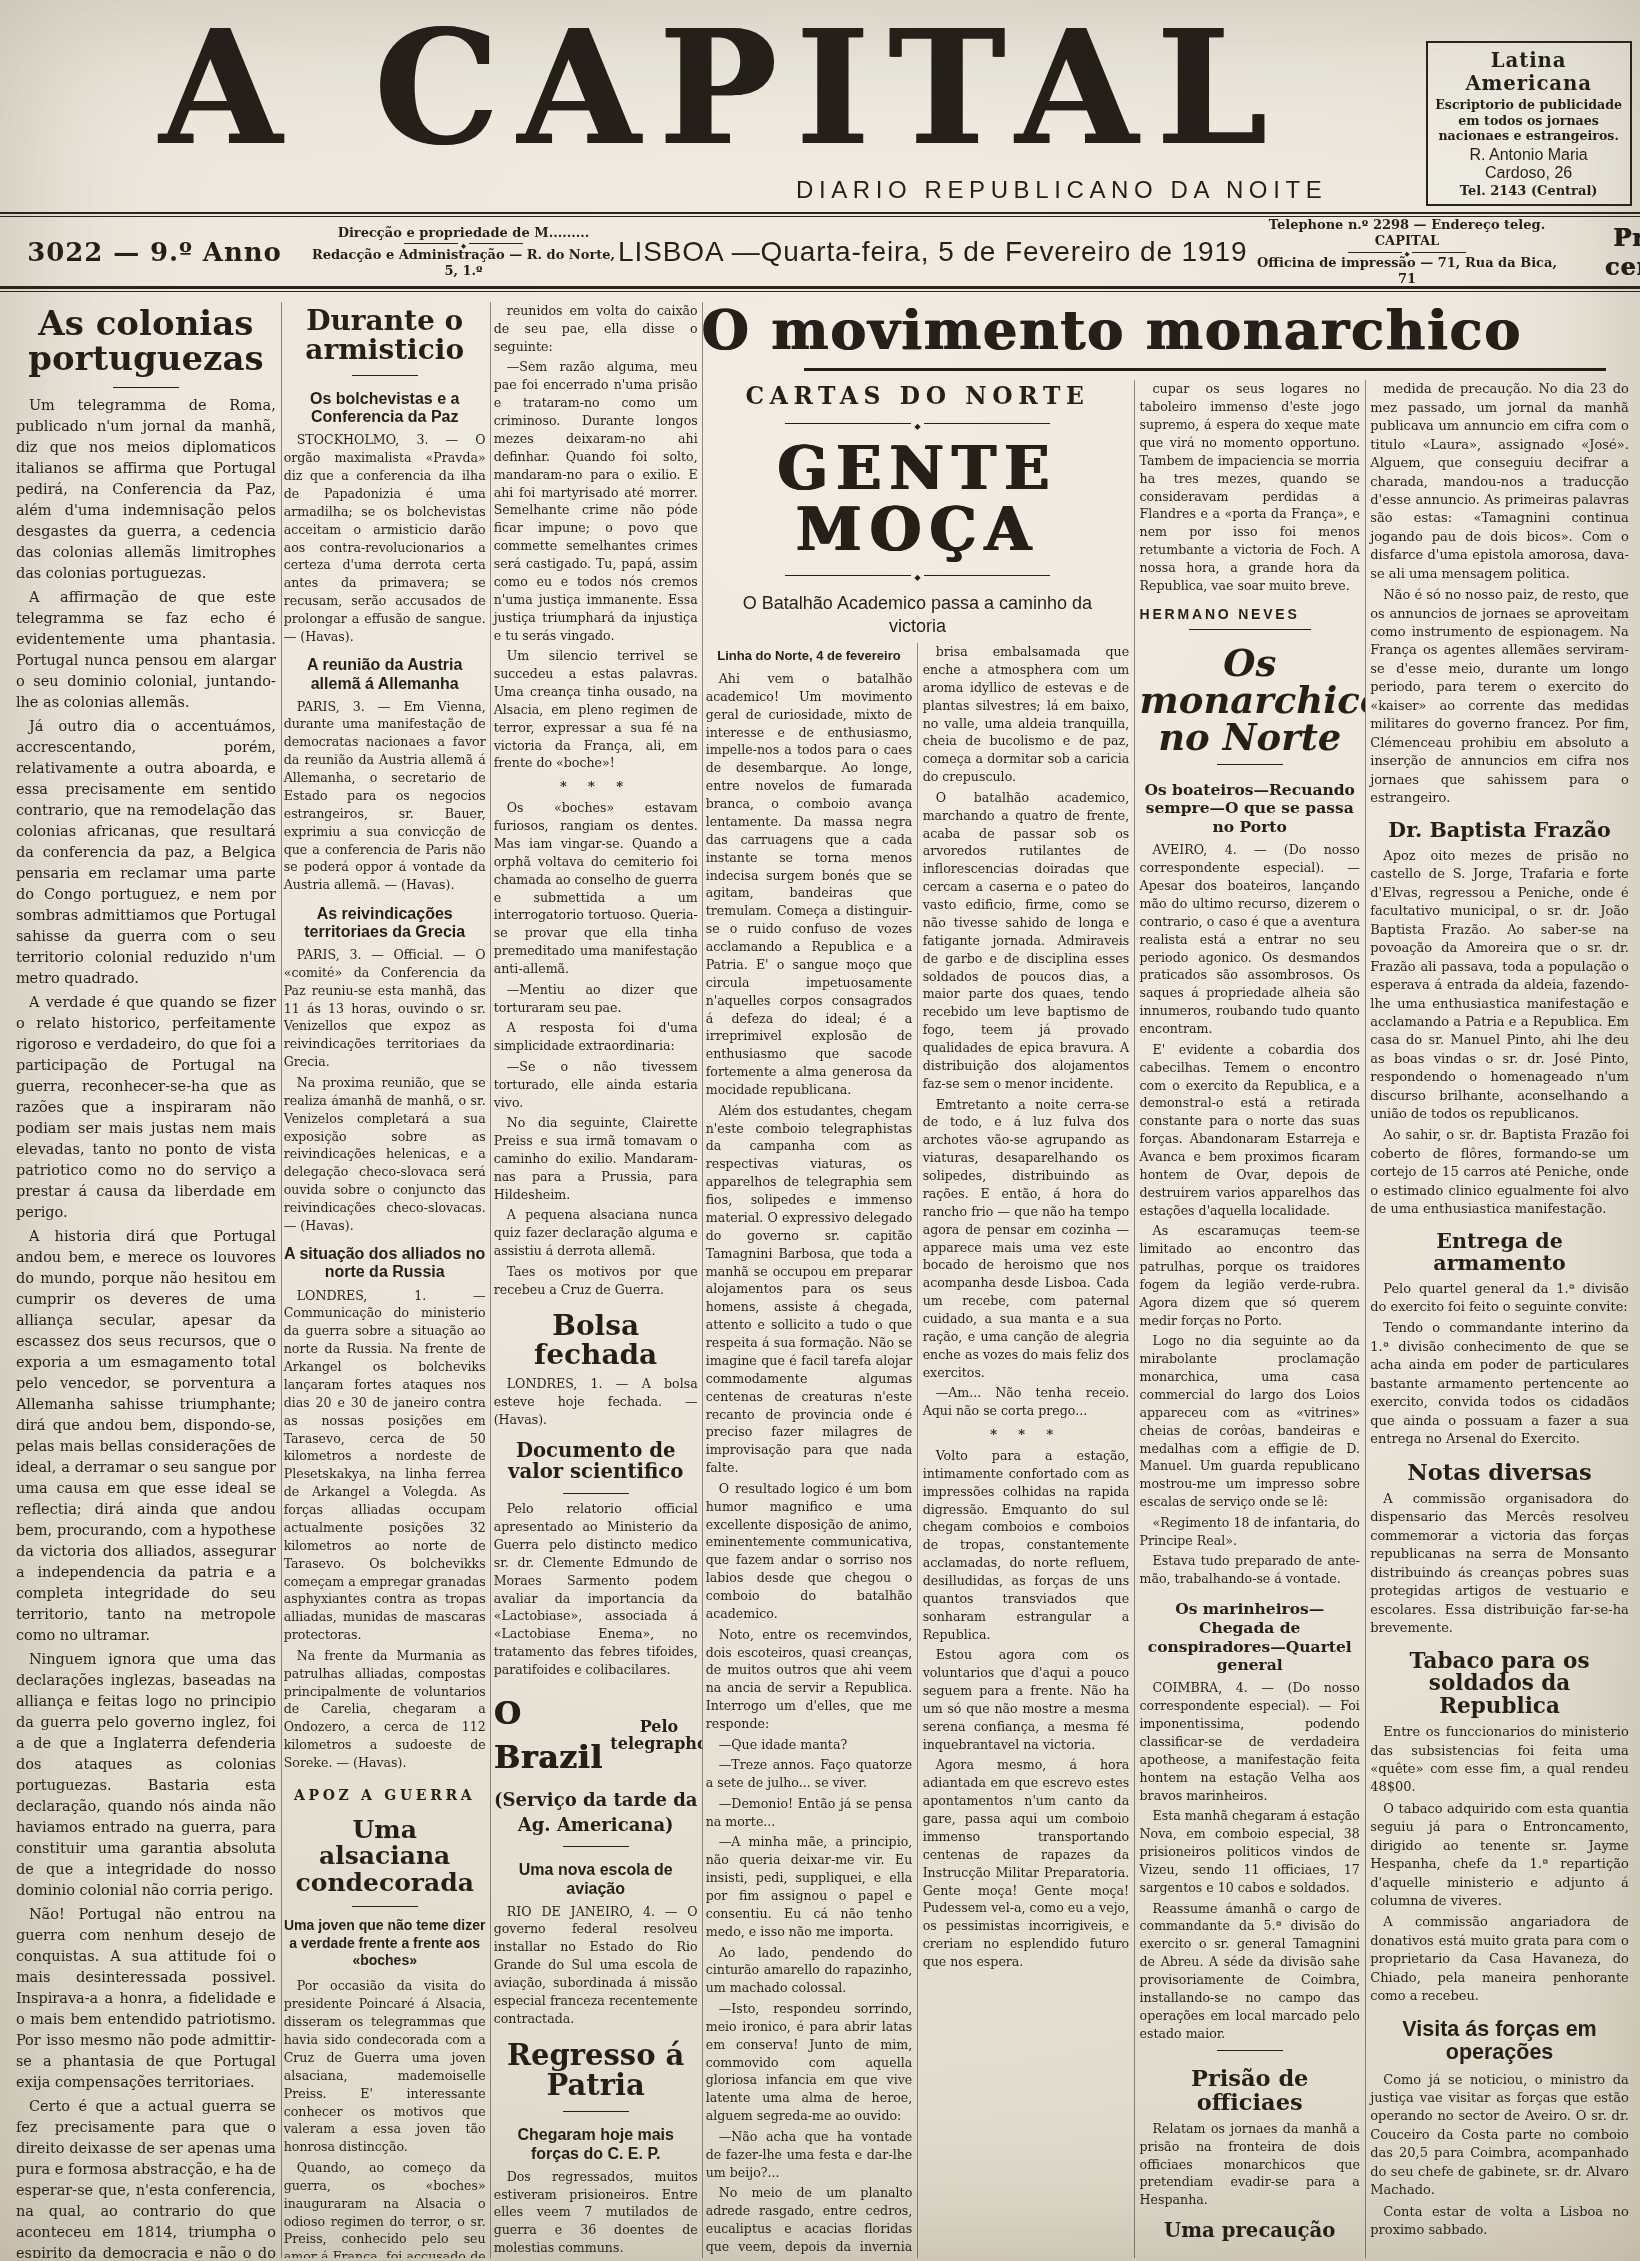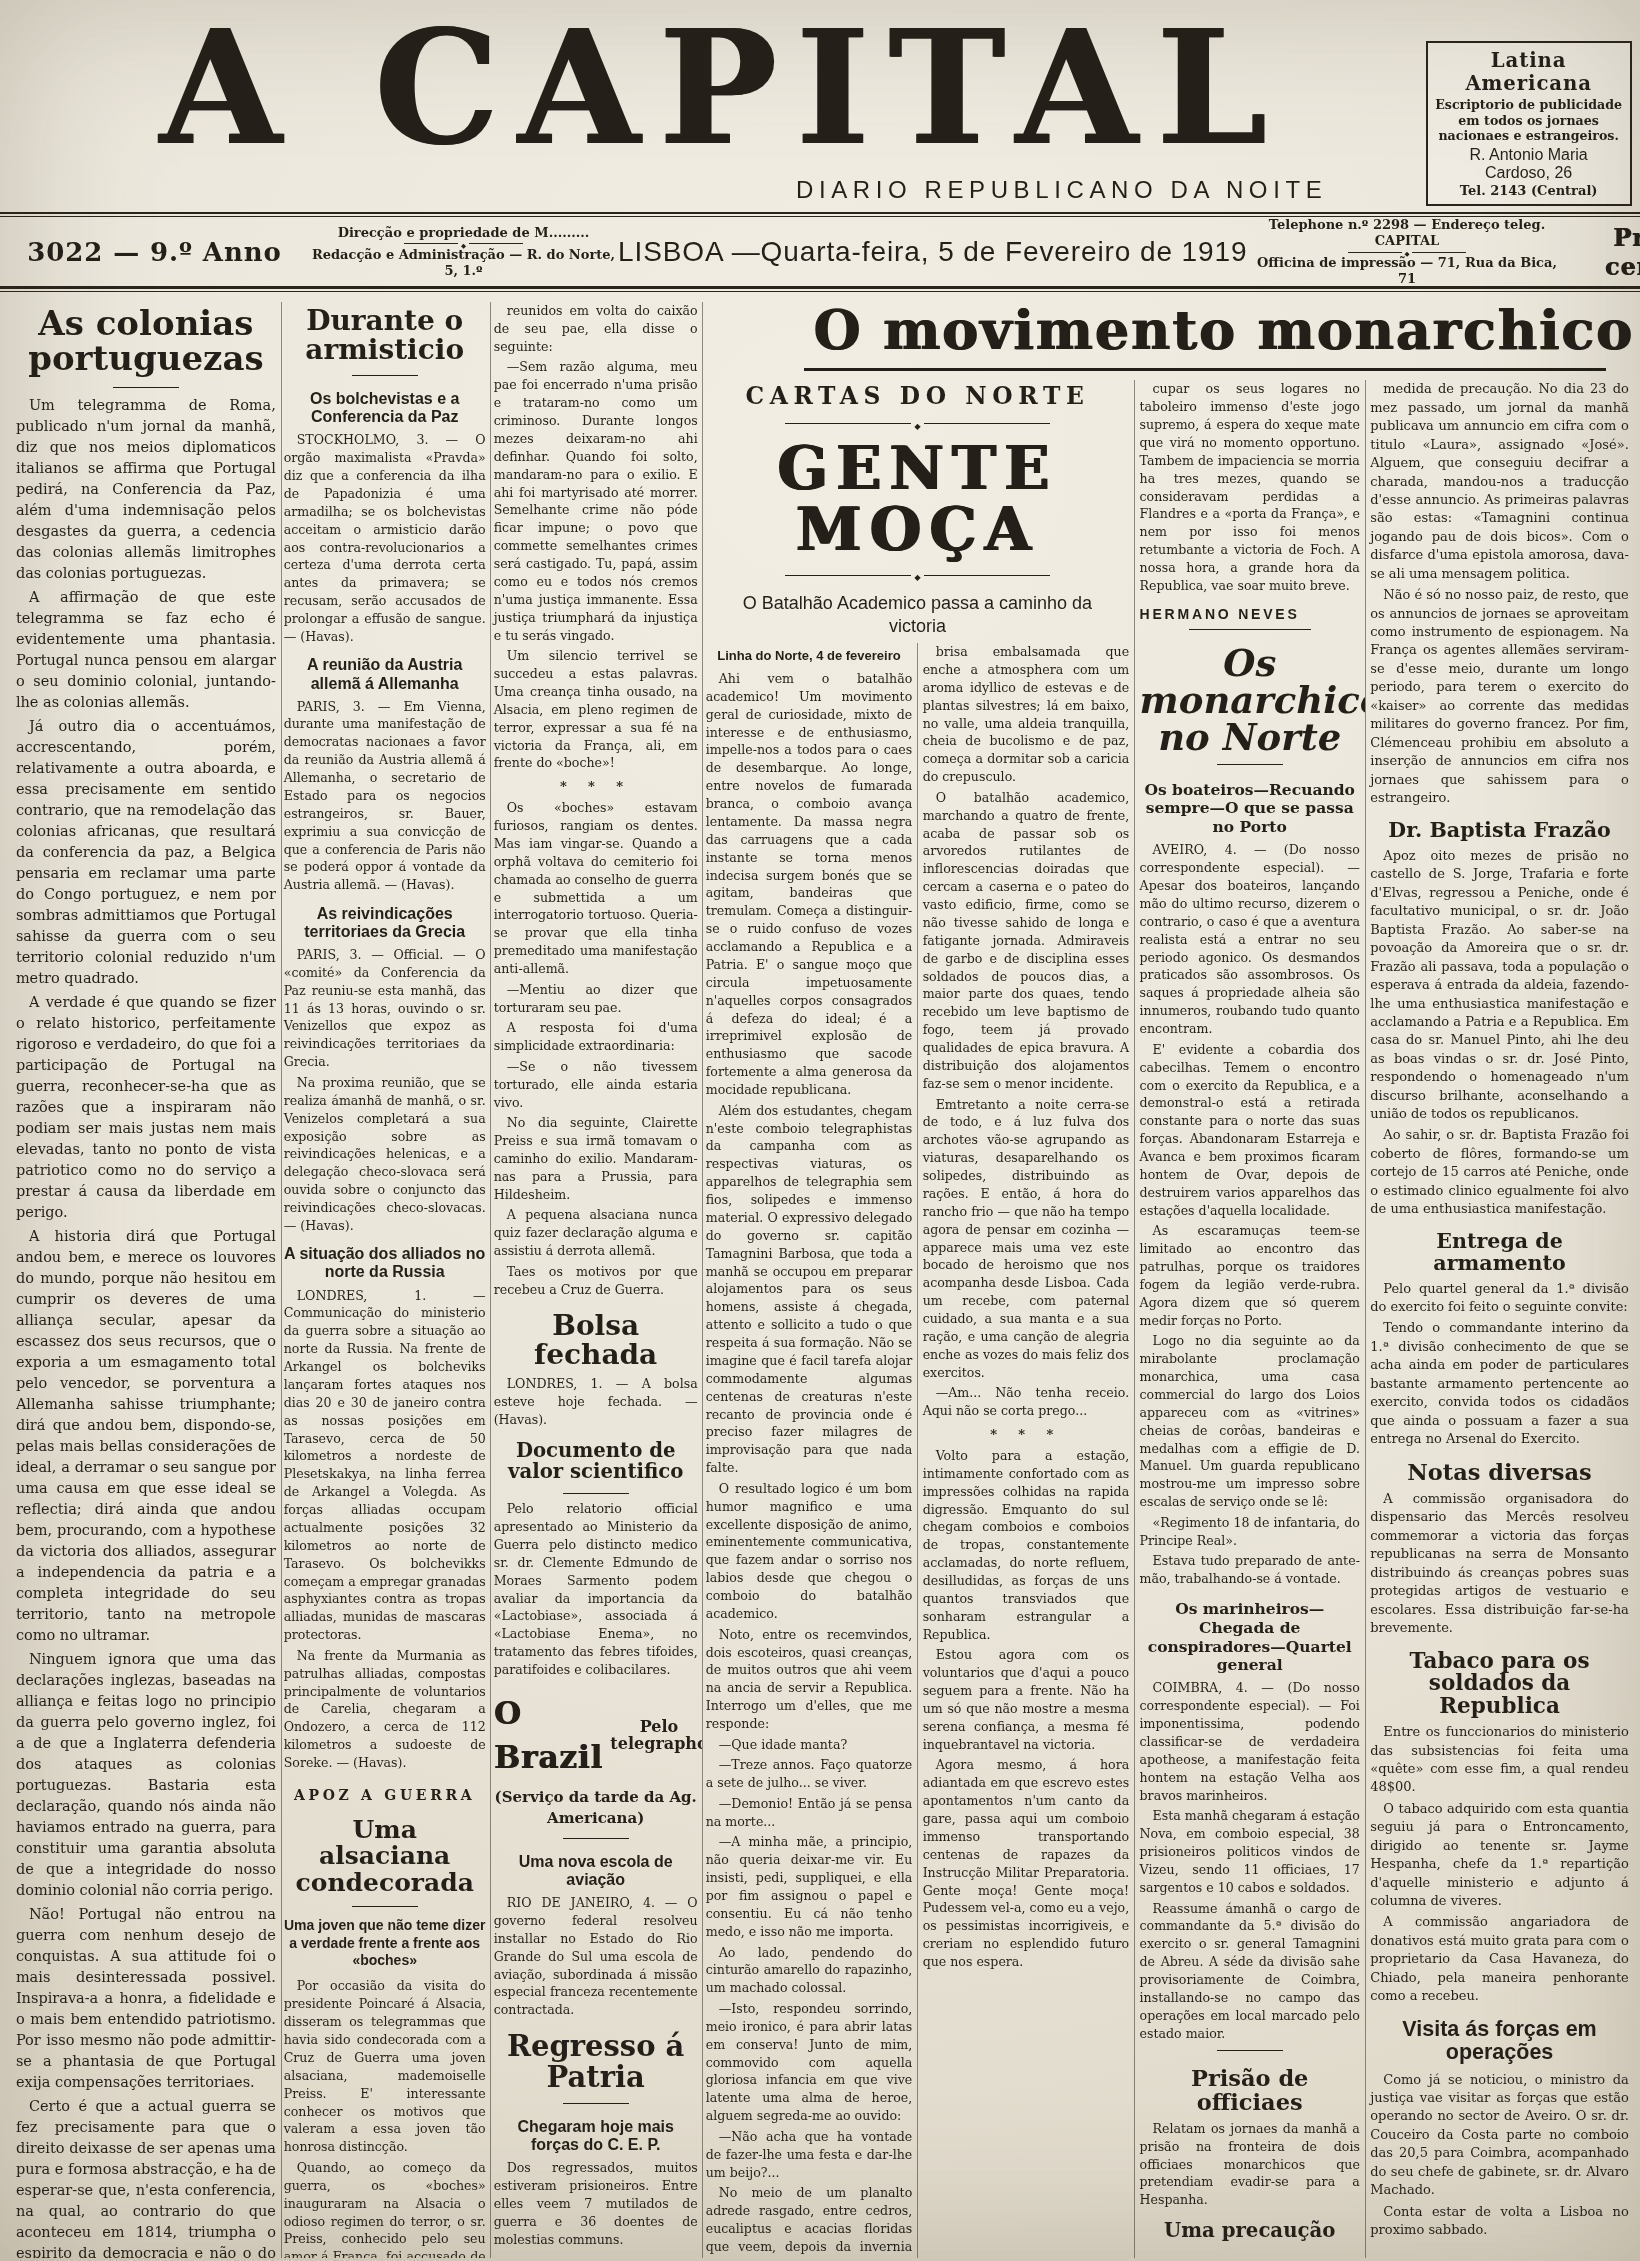--- a/index.html
+++ b/index.html
@@ -41,7 +41,7 @@
   #col2{left:279px;width:202px;}
   #col3{left:489px;width:204px;}
   .right-region{position:absolute;top:302px;left:701px;right:7.5px;bottom:3.7px;display:flex;flex-direction:column;overflow:hidden;}
-  .mov-head{text-align:right;font-size:54px;line-height:1.05;font-weight:bold;letter-spacing:1.9px;
+  .mov-head{text-align:left;font-size:54px;line-height:1.05;font-weight:bold;letter-spacing:1.9px;
     text-shadow:1.4px 0 0 currentColor;white-space:nowrap;}
   .mov-rule{height:2.8px;background:#241f18;margin:9.4px 28px 0 103px;}
   .right-cols{display:flex;flex:1;overflow:hidden;margin-top:9.4px;}

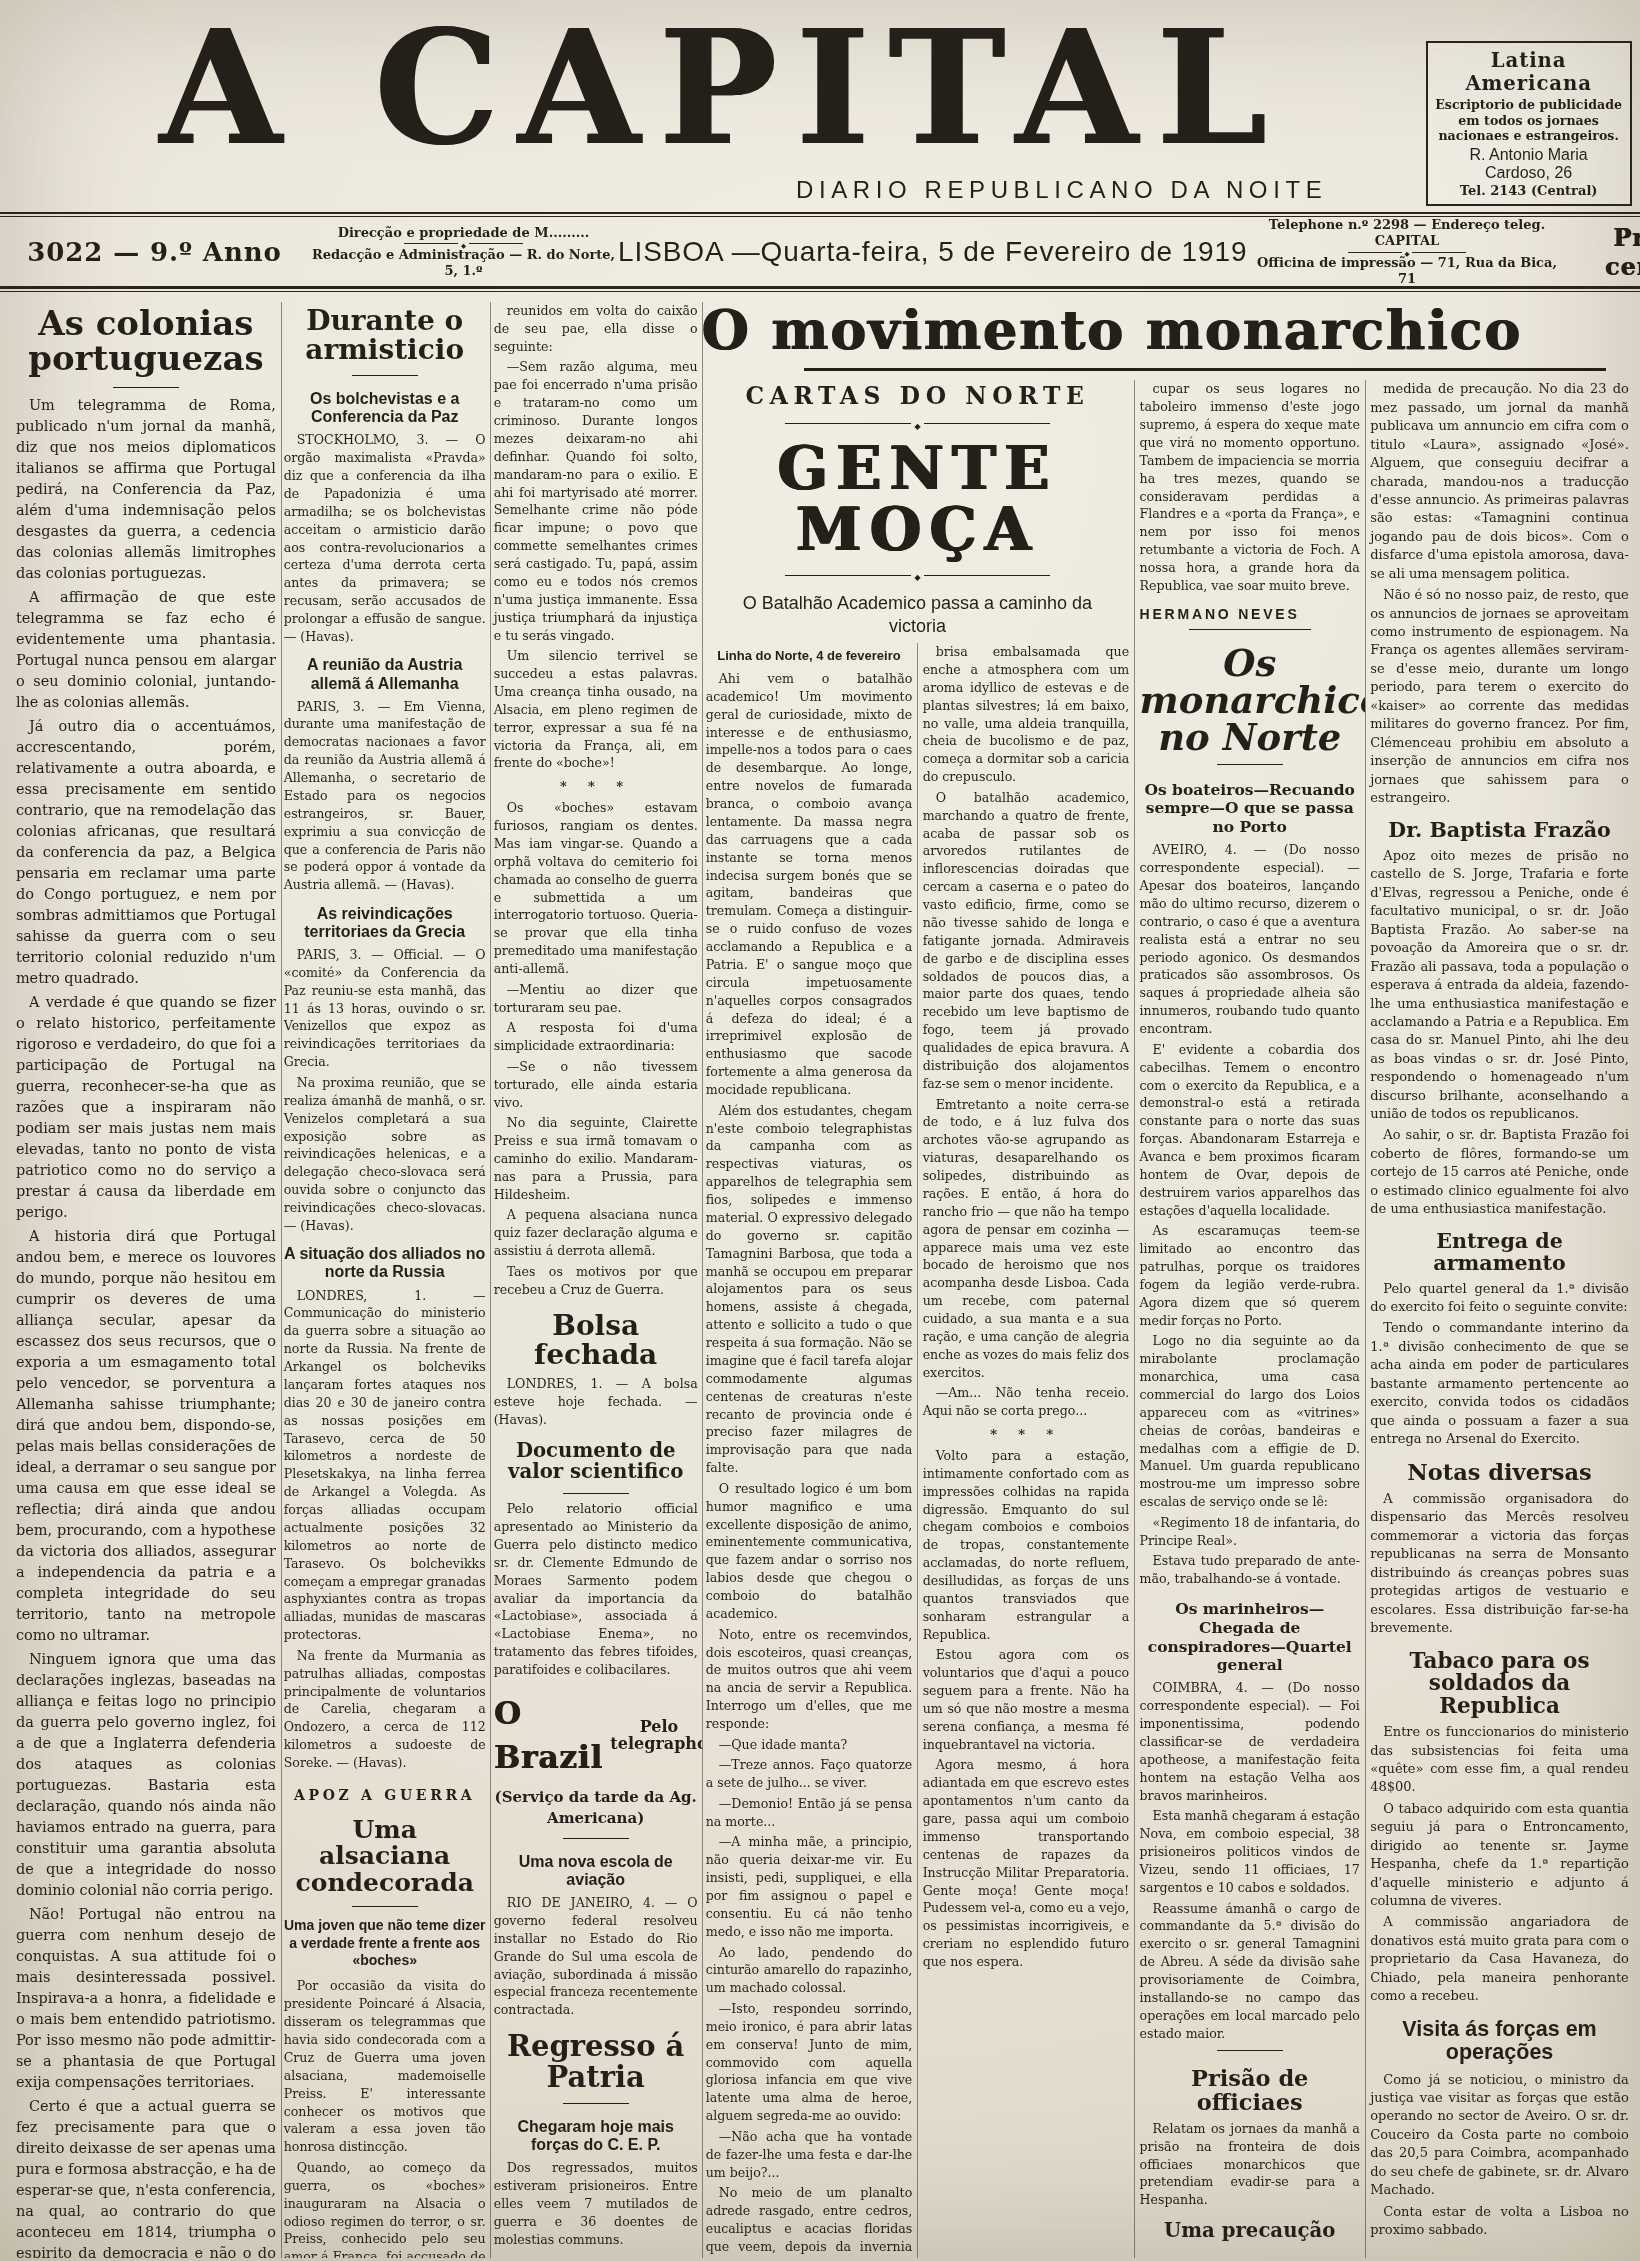--- a/index.html
+++ b/index.html
@@ -67,7 +67,7 @@
   .b-sub2{font-weight:bold;font-size:15.5px;line-height:1.2;text-align:center;margin:9.4px 0 4.7px;}
   .b-kicker{font-weight:bold;font-size:14px;letter-spacing:3.7px;text-align:center;margin:11.2px 0 1.9px;}
   .b-deck{font-family:"Liberation Sans",sans-serif;font-weight:bold;font-size:14px;line-height:1.25;text-align:center;margin:3.7px 0 7.5px;}
-  .b-deck2{font-weight:bold;font-size:15px;text-align:center;margin:3.7px 0;}
+  .b-deck2{font-weight:bold;font-size:18px;text-align:center;margin:3.7px 0;}
   .b-date{font-family:"Liberation Sans",sans-serif;font-weight:bold;font-size:13px;text-align:center;margin:3.7px 0 4.7px;}
   .b-p{text-align:justify;text-indent:13px;margin:0 0 2.8px;}
   .b-sig{font-family:"Liberation Sans",sans-serif;font-weight:bold;font-size:14px;letter-spacing:2.8px;text-align:left;margin:7.5px 0 3.7px;}

